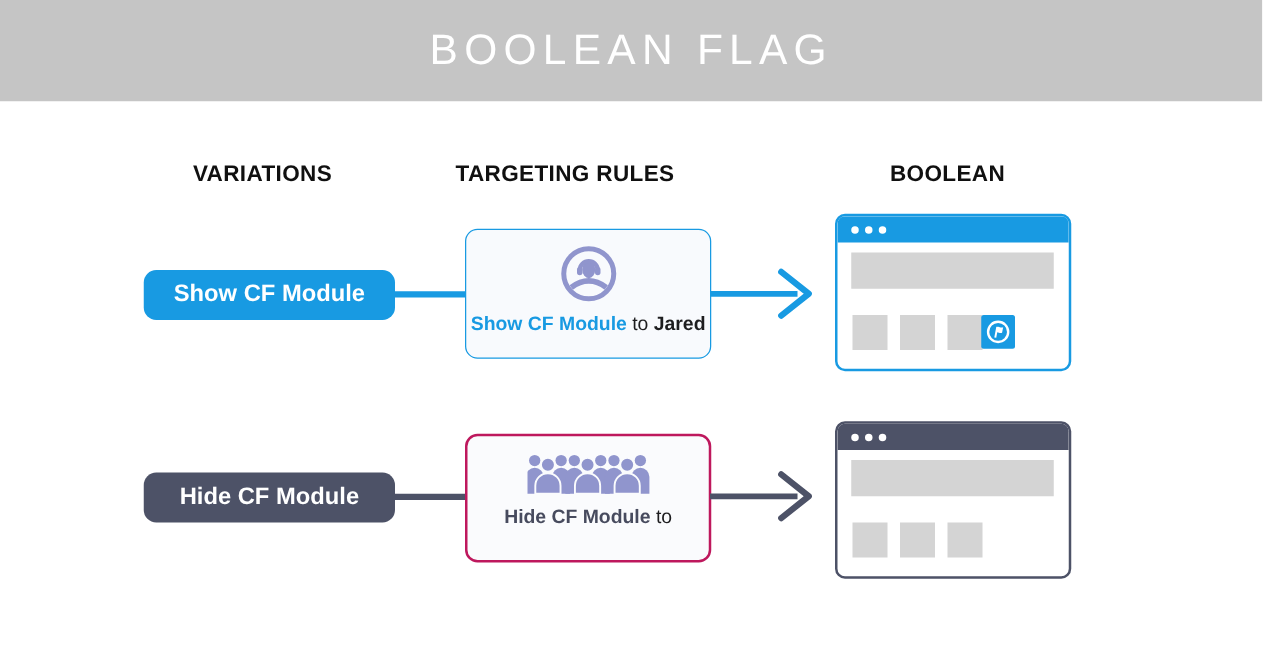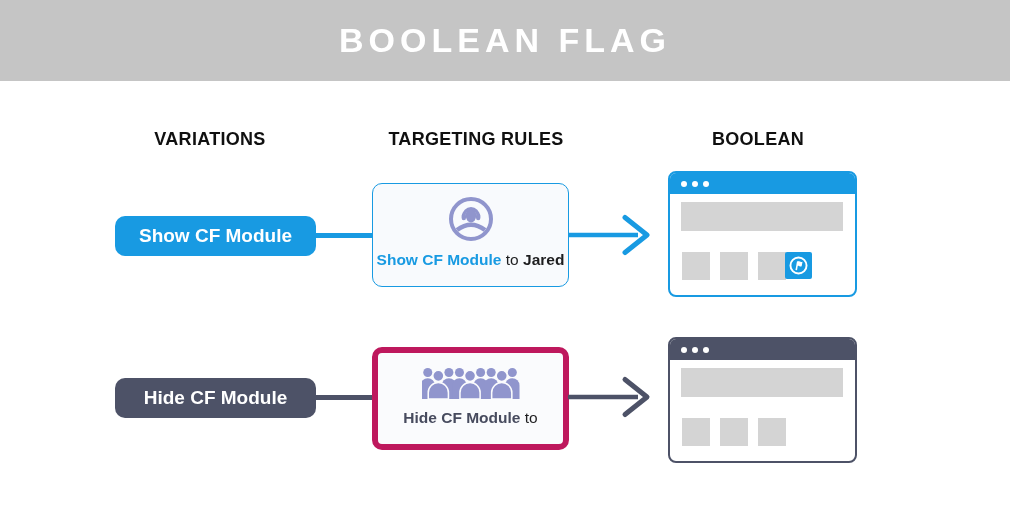--- a/index.html
+++ b/index.html
@@ -9,7 +9,7 @@
   
   .banner{position:absolute;left:0;top:0;width:1010px;height:81px;background:#c5c5c5;
           display:flex;align-items:center;justify-content:center;}
-  .banner h1{margin:0;font-size:34px;font-weight:700;letter-spacing:5px;color:#ffffff;}
+  .banner h1{margin:0;font-size:34px;font-weight:400;letter-spacing:5px;color:#ffffff;}
 
   
   .colhead{position:absolute;top:129px;width:200px;text-align:center;

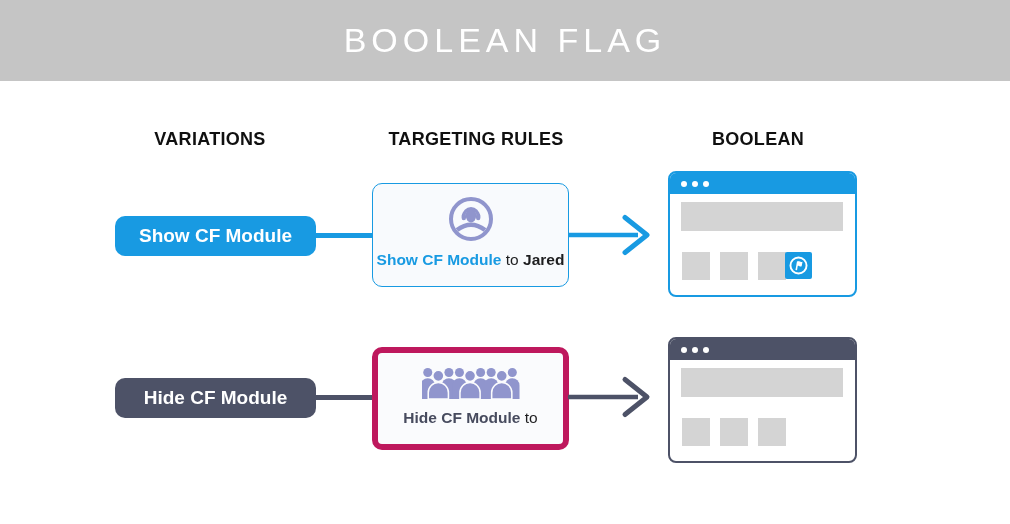--- a/index.html
+++ b/index.html
@@ -67,7 +67,7 @@
   </header>
 
   <div class="colhead" style="left:110px">VARIATIONS</div>
-  <div class="colhead" style="left:376px">TARGETING RULES</div>
+  <div class="colhead" style="left:352px">TARGETING RULES</div>
   <div class="colhead" style="left:658px">BOOLEAN</div>
 
   <div class="pill pill-blue" style="top:216px">Show CF Module</div>

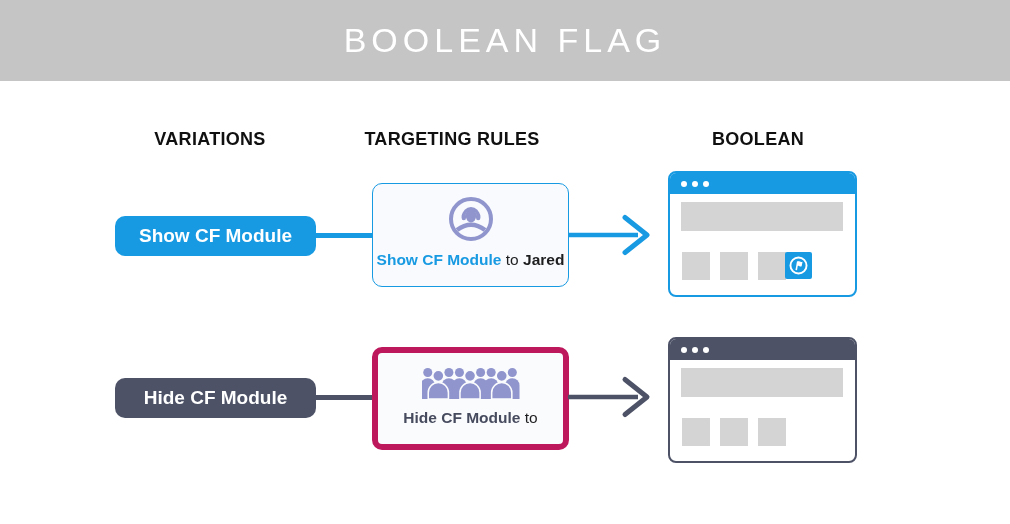--- a/index.html
+++ b/index.html
@@ -31,7 +31,7 @@
   .card{position:absolute;left:372px;width:197px;box-sizing:border-box;border-radius:10px;
         display:flex;flex-direction:column;align-items:center;text-align:left;}
   .card-blue{top:183px;height:104px;background:#f8fafd;border:1.5px solid #189ae2;}
-  .card-slate{top:347px;height:103px;background:#fafbfd;border:6px solid #be185d;}
+  .card-slate{top:347px;height:103px;background:#fafbfd;border:2px solid #be185d;}
   .rule-text{font-size:15.5px;color:#1d1d1f;line-height:20px;}
   .flag-blue{color:#189ae2;font-weight:700;}
   .flag-slate{color:#474b5e;font-weight:700;}

